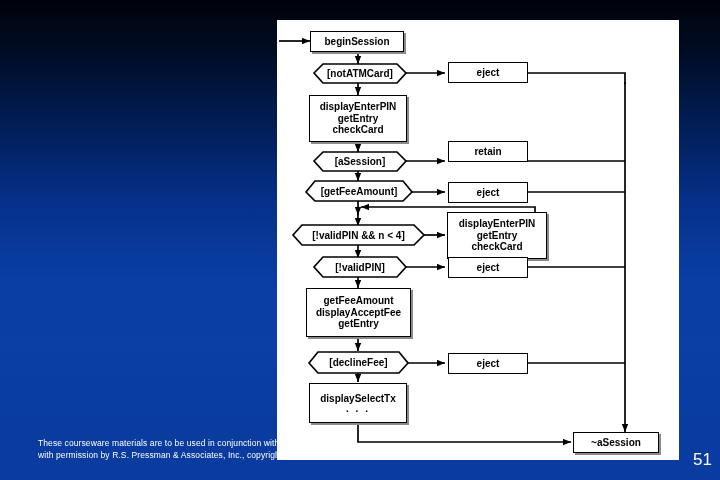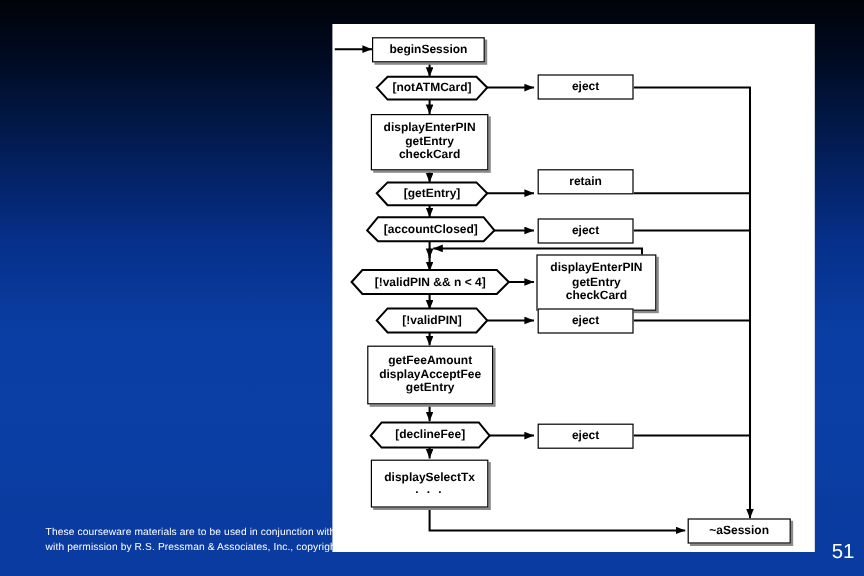--- a/index.html
+++ b/index.html
@@ -139,7 +139,7 @@
     </div>
 
     <div class="node dia" style="left:37px;top:132px;width:92px;height:19px;">
-      <span>[getEntry]</span>
+      <span>[aSession]</span>
     </div>
 
     <div class="node act" style="left:171px;top:121px;width:80px;height:21px;">

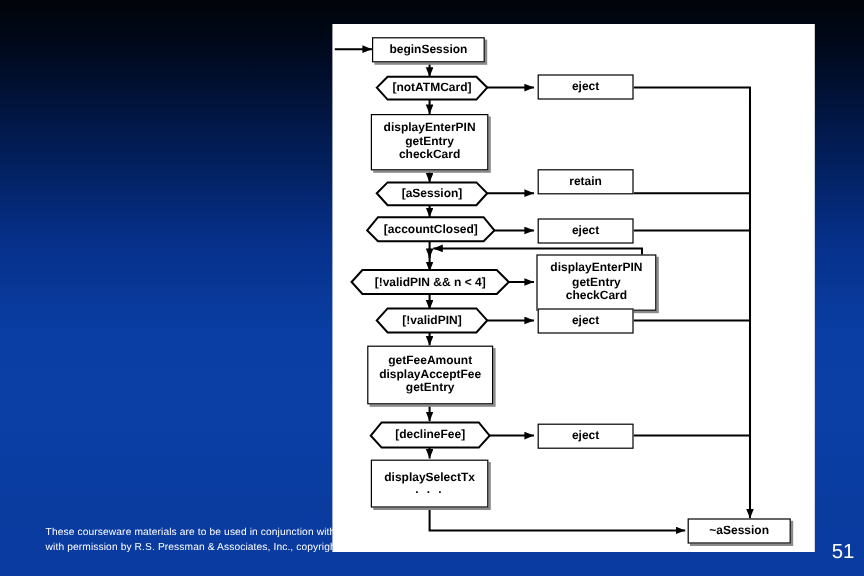--- a/index.html
+++ b/index.html
@@ -147,7 +147,7 @@
     </div>
 
     <div class="node dia" style="left:29px;top:161px;width:106px;height:20px;">
-      <span>[accountClosed]</span>
+      <span>[getFeeAmount]</span>
     </div>
 
     <div class="node act" style="left:171px;top:162px;width:80px;height:21px;">

